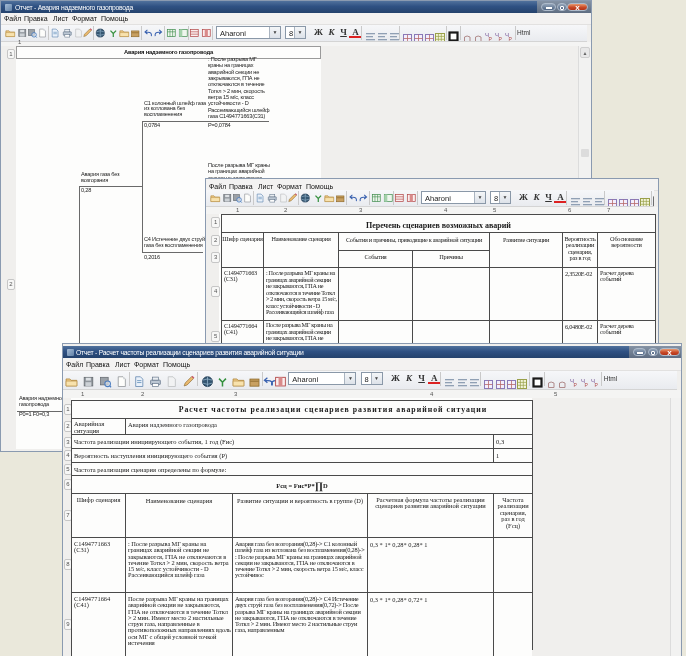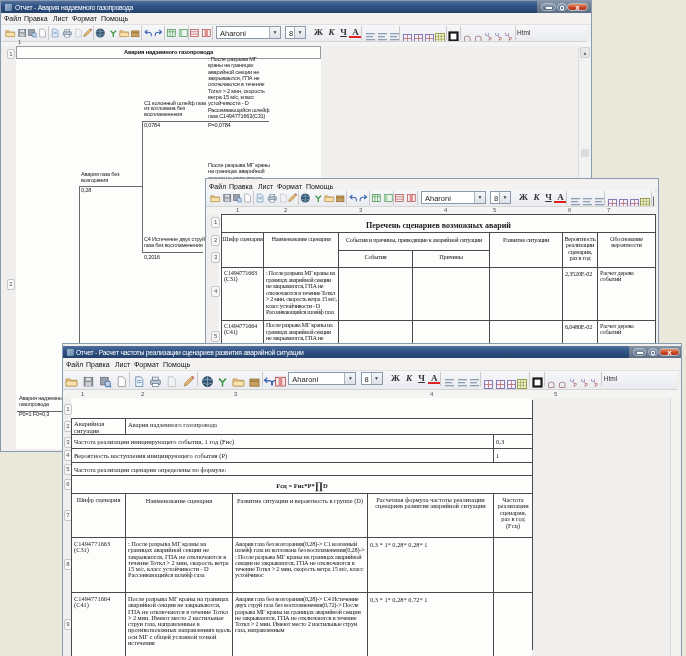--- a/index.html
+++ b/index.html
@@ -615,6 +615,7 @@
         <div class="rowh" style="left:0px;top:166px;width:8px;height:11px">7</div>
         <div class="rowh" style="left:0px;top:215px;width:8px;height:11px">8</div>
         <div class="rowh" style="left:0px;top:275px;width:8px;height:11px">9</div>
+        <div class="cell" style="left:7px;top:56px;width:461px;height:18px;font-size:7.8px;font-weight:bold;text-align:center;padding:4px 0 0 62px;letter-spacing:1px;">Расчет частоты реализации сценариев развития аварийной ситуации</div>
         <div class="cell" style="left:7px;top:74px;width:54px;height:16px;font-size:6.5px;line-height:6.5px;padding:2px 2px 0 2px;">Аварийная ситуация</div>
         <div class="cell" style="left:61px;top:74px;width:407px;height:16px;font-size:6.5px;padding:2px 0 0 2px;">Авария надземного газопровода</div>
         <div class="cell" style="left:7px;top:90px;width:422px;height:14px;font-size:6.5px;padding:3px 0 0 2px;">Частота реализации инициирующего события, 1 год (Fис)</div>

